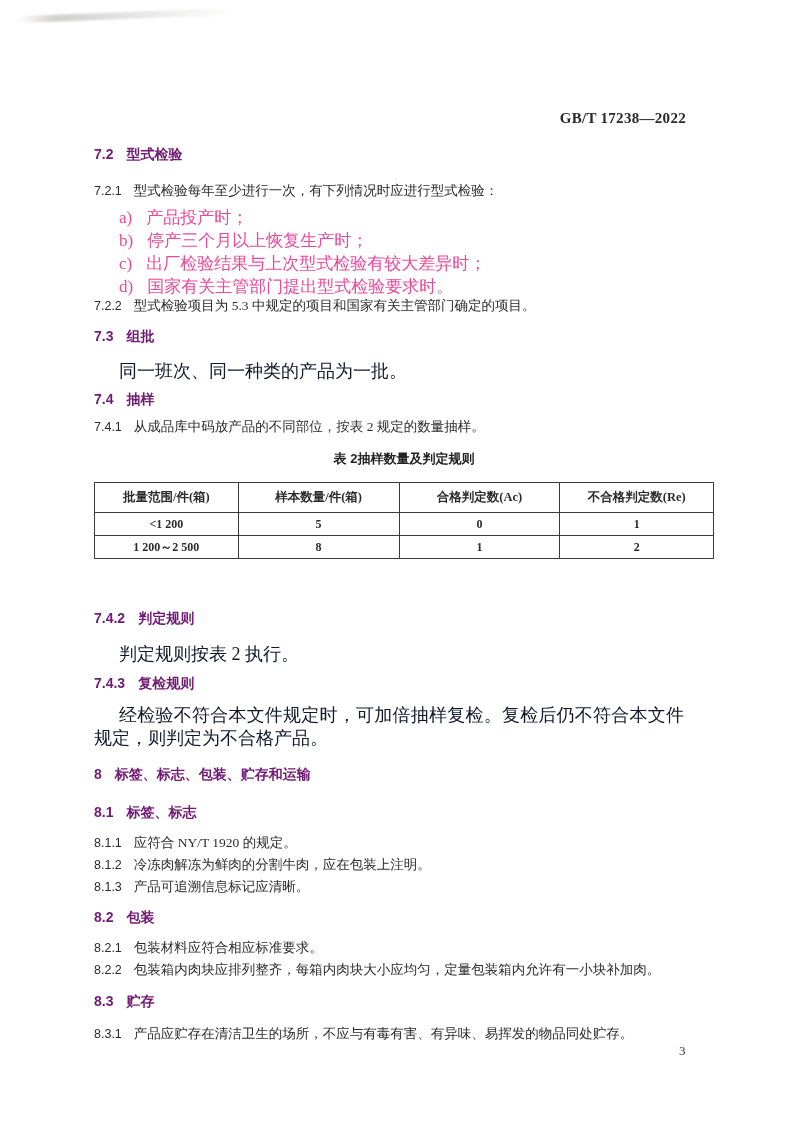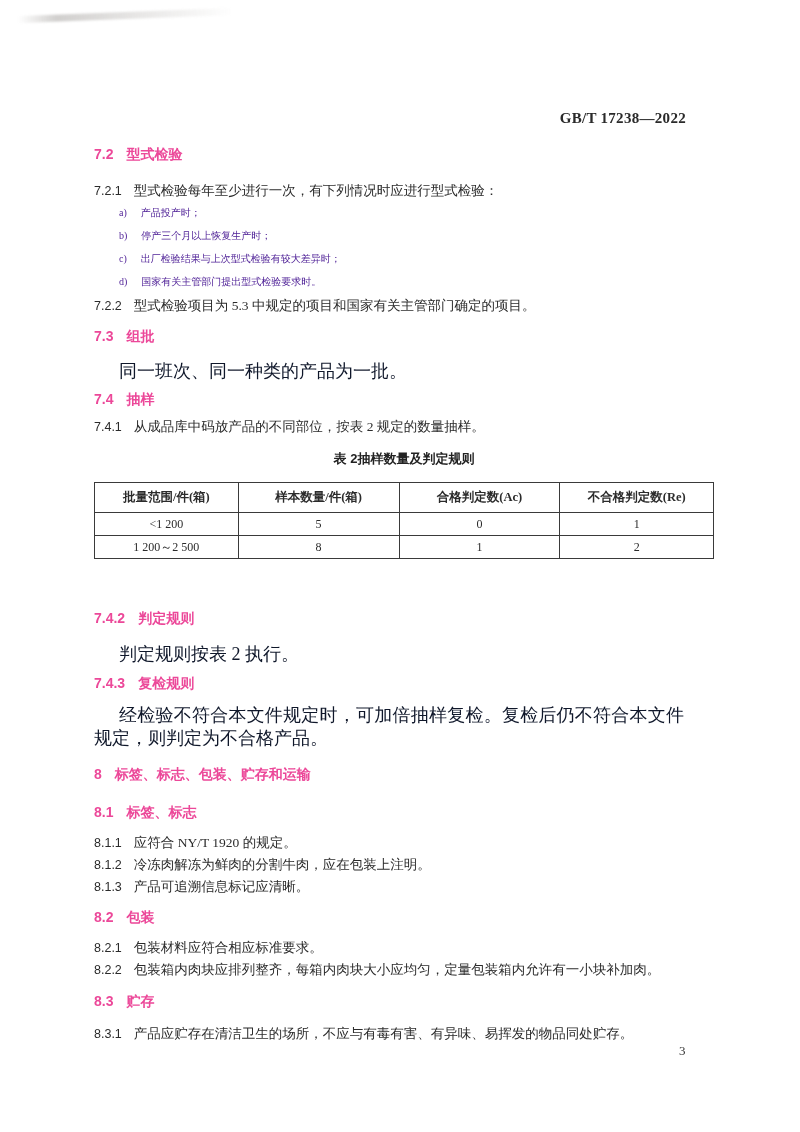--- a/index.html
+++ b/index.html
@@ -23,7 +23,7 @@
   .abs{position:absolute;left:0;}
   .heading{
     font-family:"Liberation Sans","DejaVu Sans",sans-serif;
-    font-weight:bold;font-size:14px;color:#ec4899;white-space:nowrap;
+    font-weight:bold;font-size:14px;color:#701a75;white-space:nowrap;
   }
   .heading .hnum{margin-right:13px;}
   .clause{font-size:13.5px;color:#2b2b2b;white-space:nowrap;}

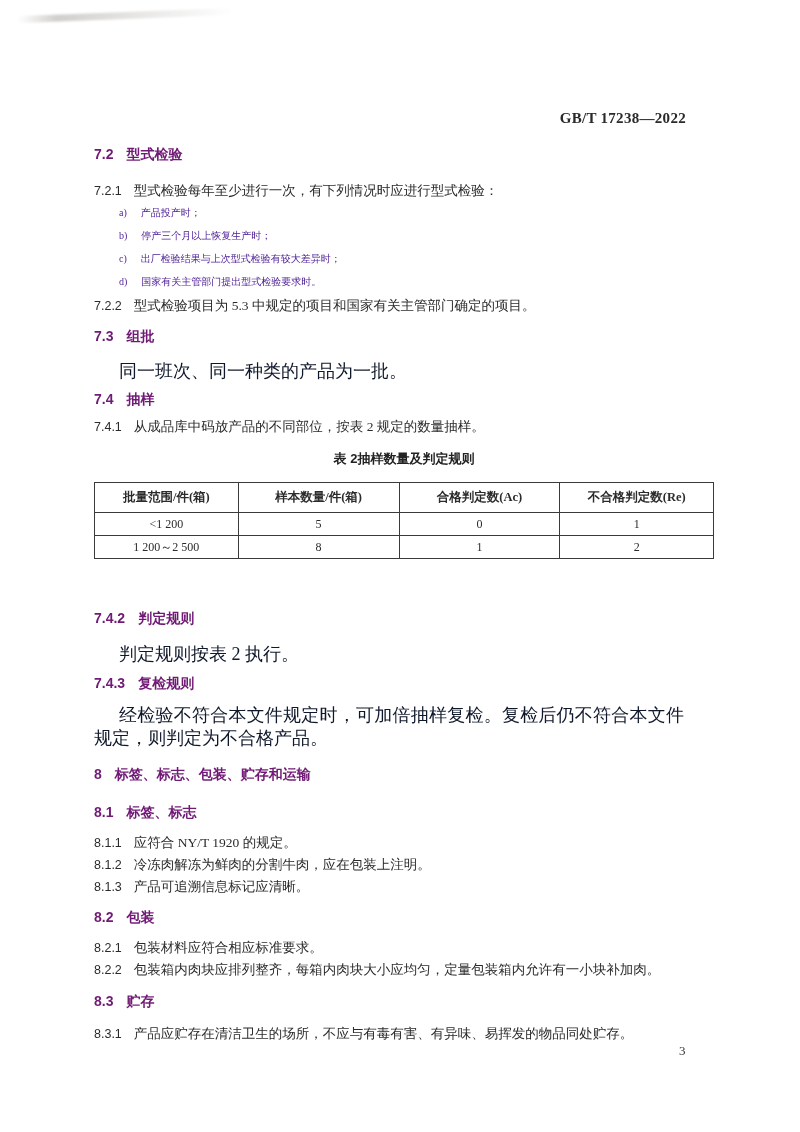--- a/index.html
+++ b/index.html
@@ -34,7 +34,7 @@
   .para{font-size:18px;color:#0f172a;}
   .ind{padding-left:25px;}
   .wrap{white-space:normal;width:590px;text-align:justify;text-indent:25px;line-height:23px;}
-  .list-item{font-size:10px;color:#4c1d95;white-space:nowrap;padding-left:25px;}
+  .list-item{font-size:17px;color:#ec4899;white-space:nowrap;padding-left:25px;}
   .list-item .marker{margin-right:14px;}
   .caption{
     width:620px;text-align:center;

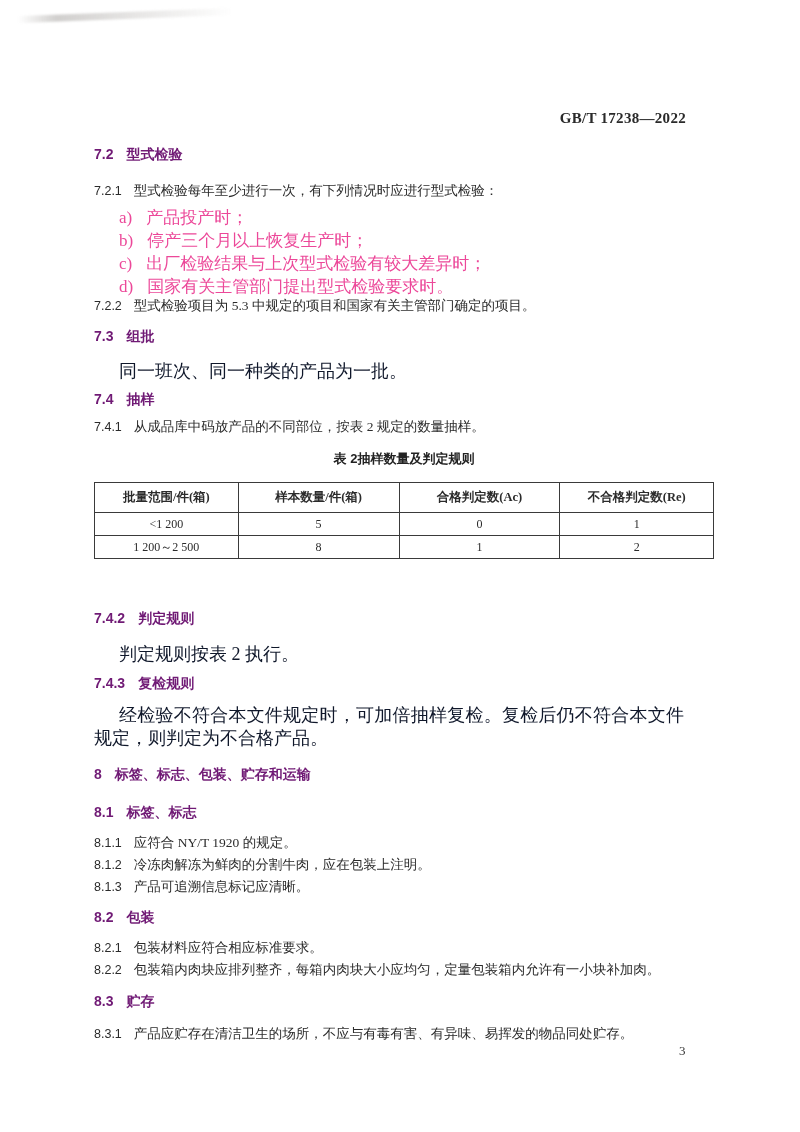--- a/index.html
+++ b/index.html
@@ -51,7 +51,7 @@
   }
   table.t2{border:1.5px solid #333;}
   table.t2 th{height:29px;font-weight:bold;font-size:12.5px;}
-  table.t2 td{height:22px;font-weight:normal;margin-top:44px;}
+  table.t2 td{height:22px;font-weight:bold;margin-top:44px;}
   .c1{width:23.2%;} .c2{width:26%;} .c3{width:26%;} .c4{width:24.8%;}
   .page-number{position:absolute;left:679px;top:1043px;font-size:13px;color:#333;}
 </style>

